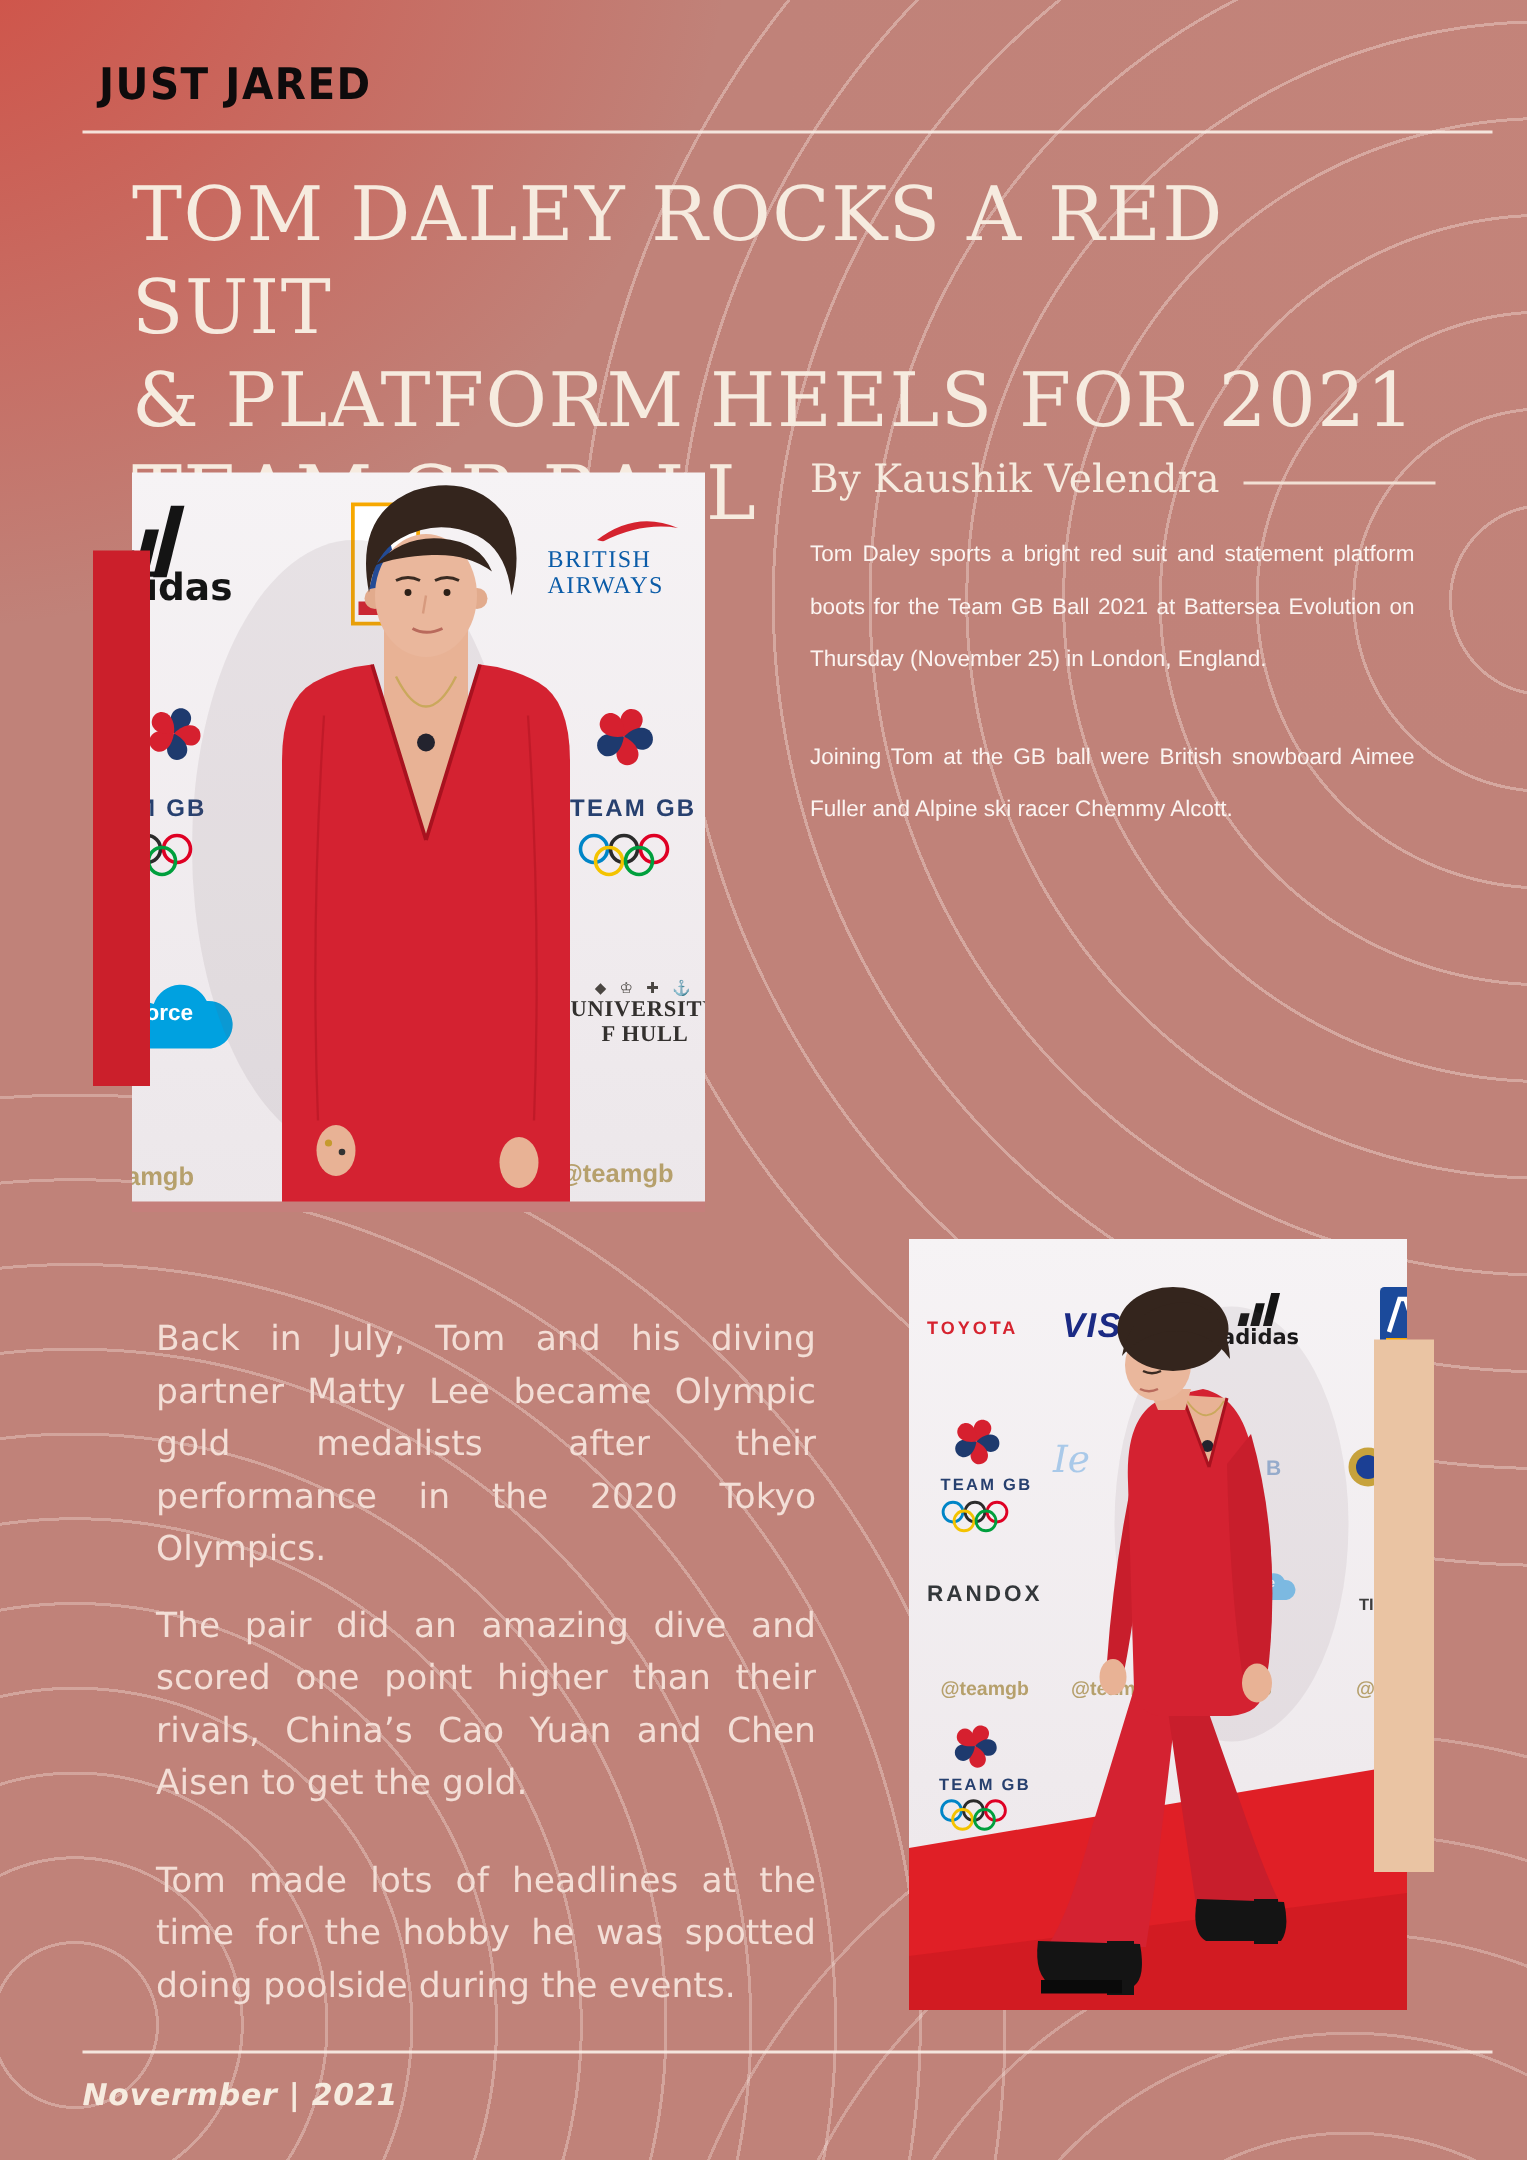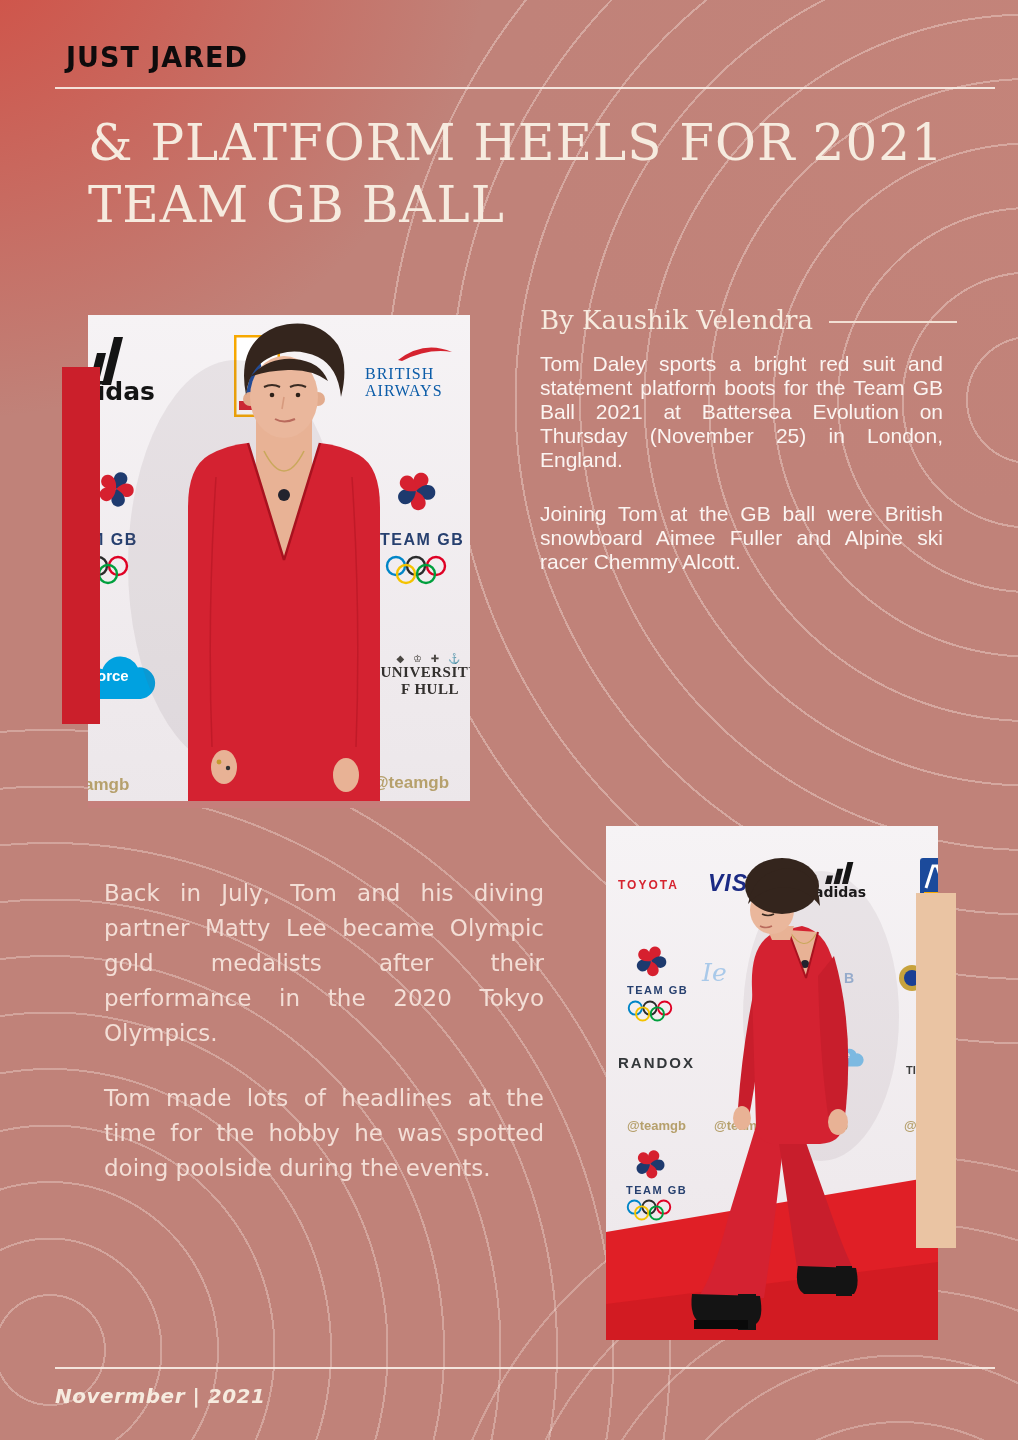--- a/index.html
+++ b/index.html
@@ -74,6 +74,7 @@
   <div class="z rule rule-top"></div>
 
   <div class="z headline">
+    <div>TOM DALEY ROCKS A RED SUIT</div>
     <div>&amp; PLATFORM HEELS FOR 2021</div>
     <div>TEAM GB BALL</div>
   </div>

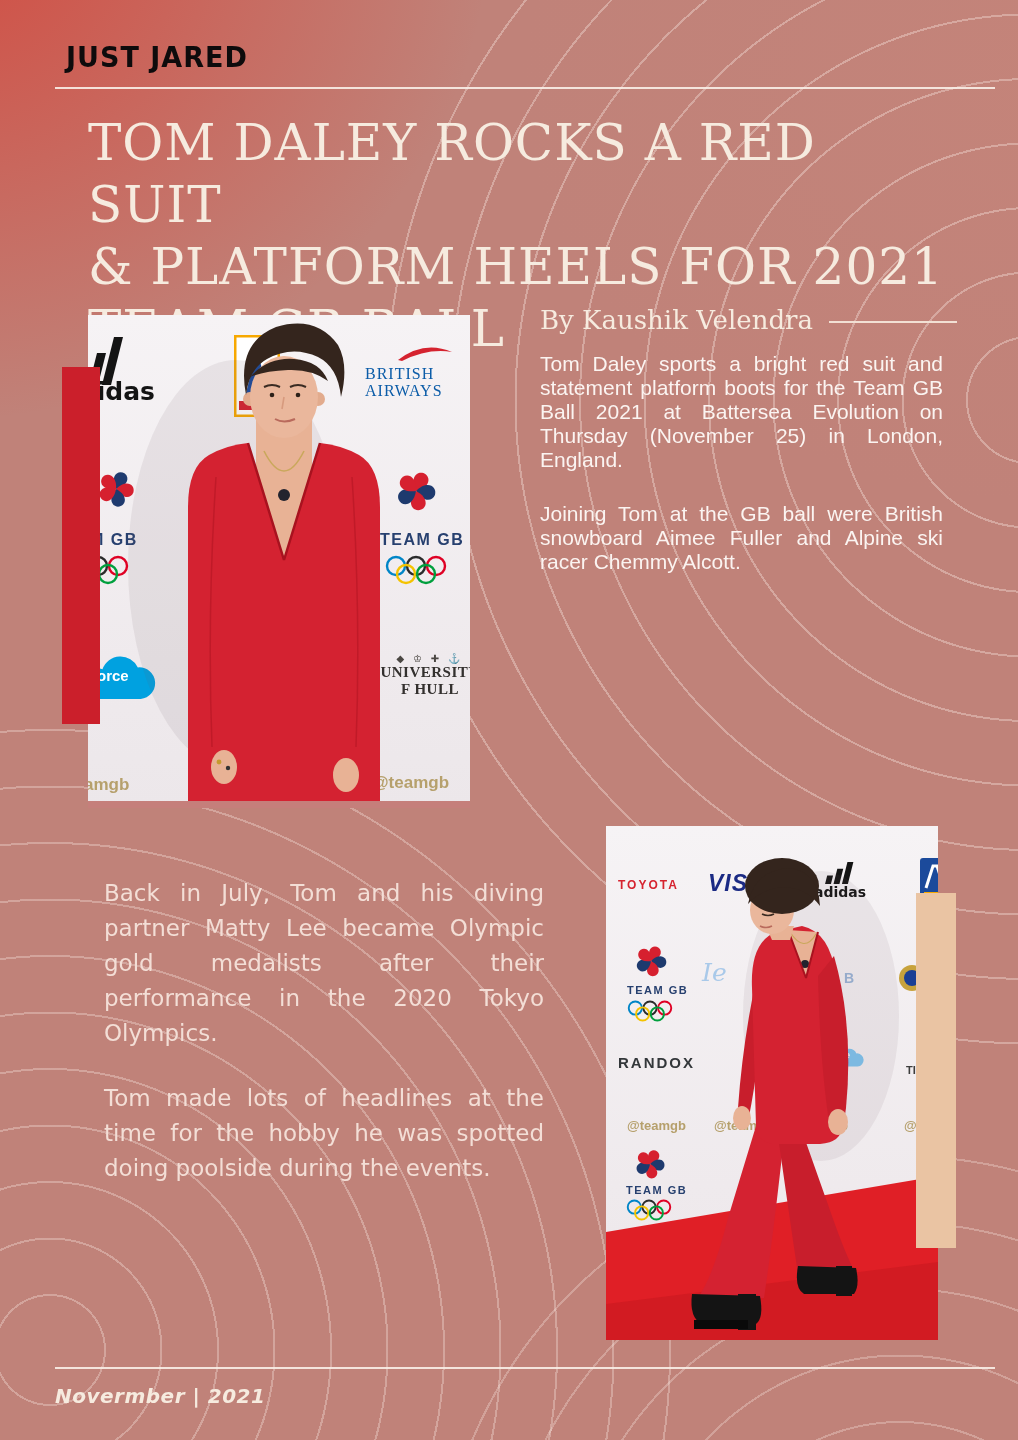--- a/index.html
+++ b/index.html
@@ -30,7 +30,7 @@
   .byline{color:#f6ebdf;font-family:"DejaVu Serif","Liberation Serif",serif;font-size:26px;white-space:nowrap;}
   .byline-line{flex:0 0 128px;height:2px;background:#f2e0d4;margin-top:4px;}
   .body-right{left:540px;top:352px;width:403px;z-index:2;color:#fbf4f1;
-    font-family:"Liberation Sans",sans-serif;font-size:21px;line-height:24px;text-align:justify;}
+    font-family:"Liberation Sans",sans-serif;font-size:15px;line-height:35px;text-align:justify;}
   .body-right p{margin:0 0 30px 0;}
   .body-left{left:88px;top:860px;width:472px;z-index:2;color:#f3ded6;
     font-family:"DejaVu Sans",sans-serif;font-size:23px;line-height:35px;text-align:justify;}

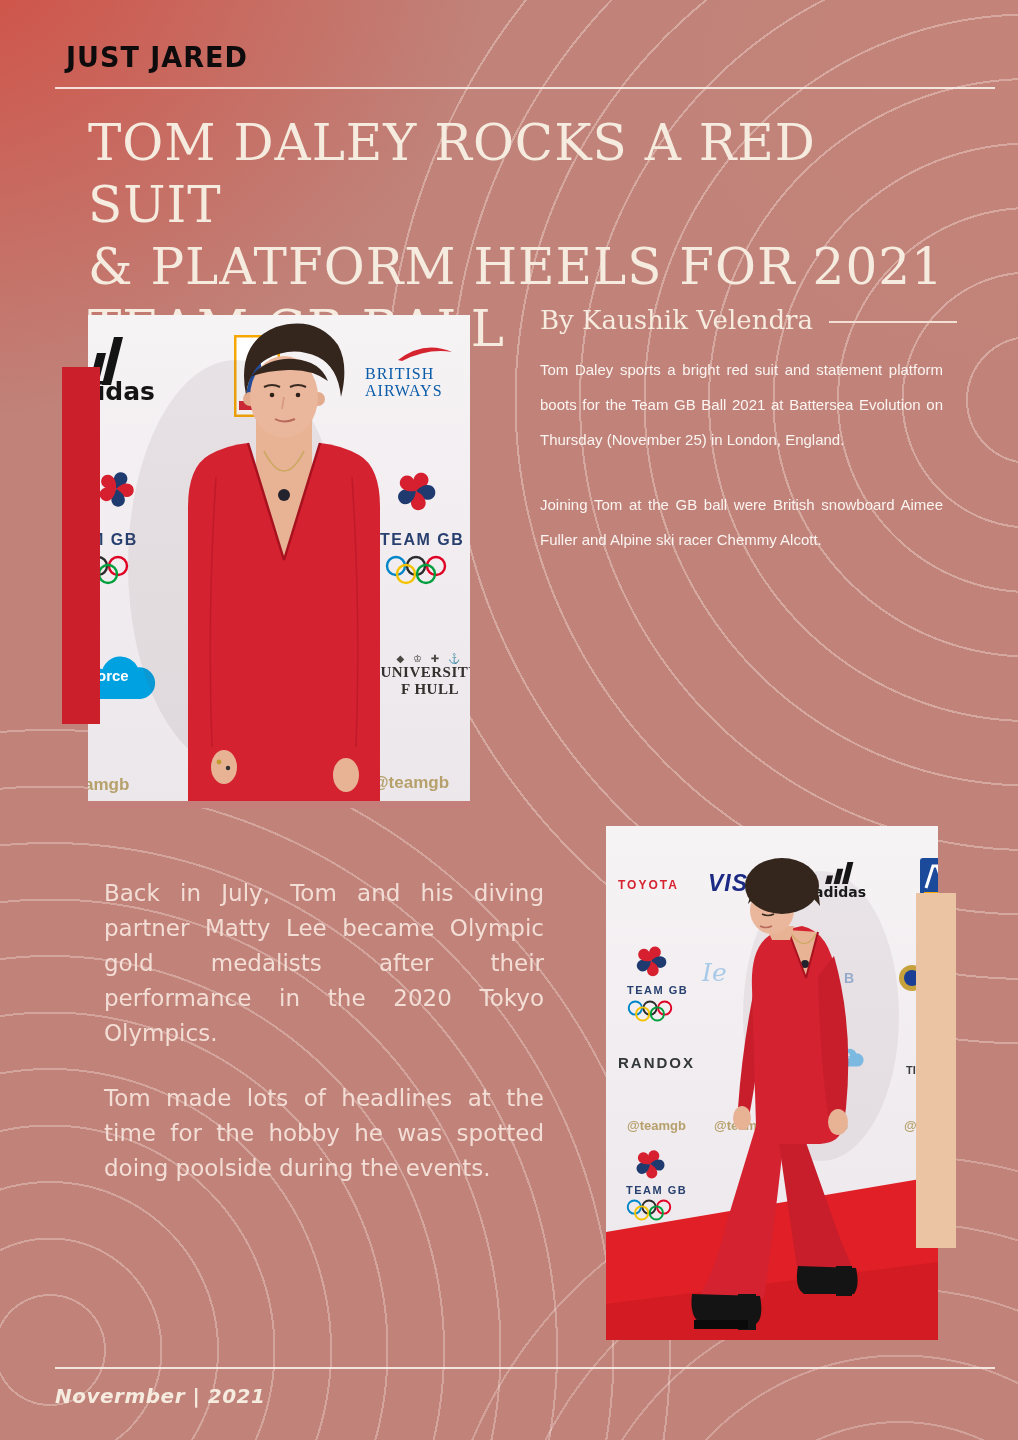--- a/index.html
+++ b/index.html
@@ -91,6 +91,7 @@
 
   <div class="z body-left">
     <p>Back in July, Tom and his diving partner Matty Lee became Olympic gold medalists after their performance in the 2020 Tokyo Olympics.</p>
+    <p>The pair did an amazing dive and scored one point higher than their rivals, China’s Cao Yuan and Chen Aisen to get the gold.</p>
     <p class="gap">Tom made lots of headlines at the time for the hobby he was spotted doing poolside during the events.</p>
   </div>
 

